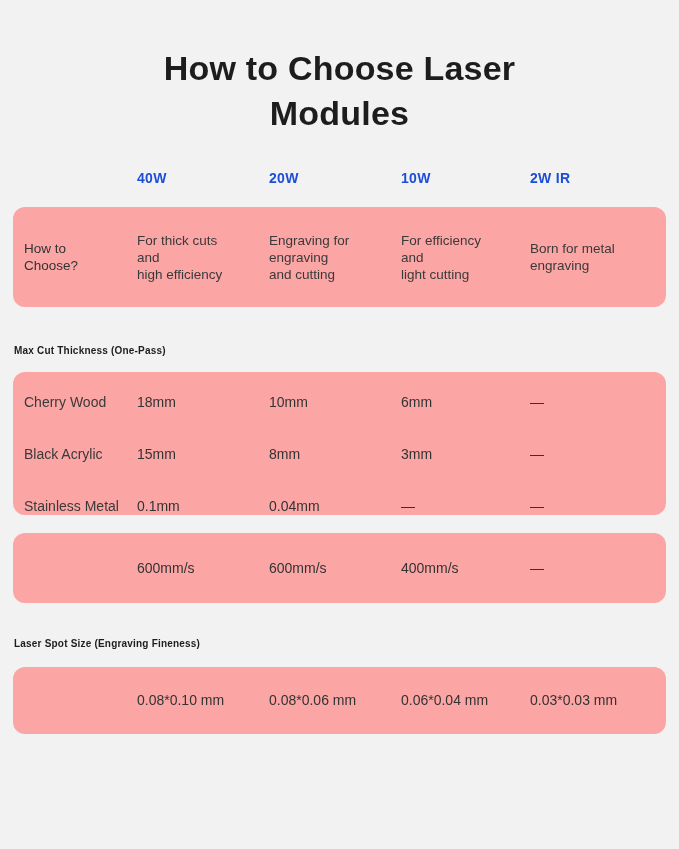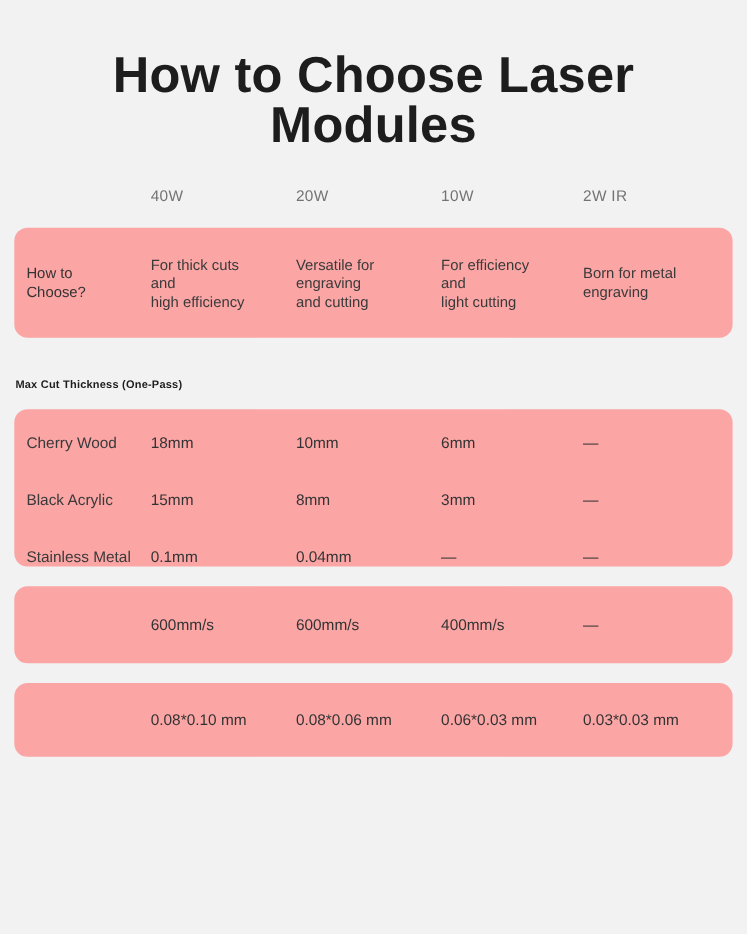--- a/index.html
+++ b/index.html
@@ -18,7 +18,7 @@
     margin: 46px auto 0;
     max-width: 540px;
     text-align: center;
-    font-size: 46px;
+    font-size: 34px;
     line-height: 45px;
     font-weight: 700;
     color: #1d1d1d;

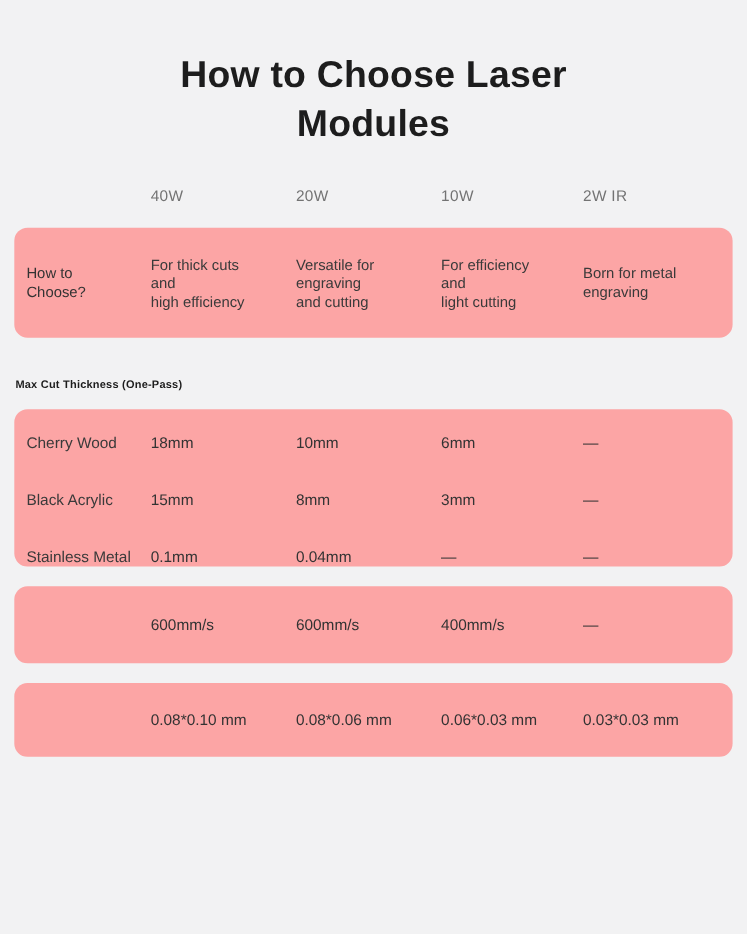--- a/index.html
+++ b/index.html
@@ -40,8 +40,8 @@
   }
   .col-header {
     font-size: 14px;
-    font-weight: 400;
-    color: #737373;
+    font-weight: 700;
+    color: #1d4ed8;
     letter-spacing: 0.3px;
   }
 

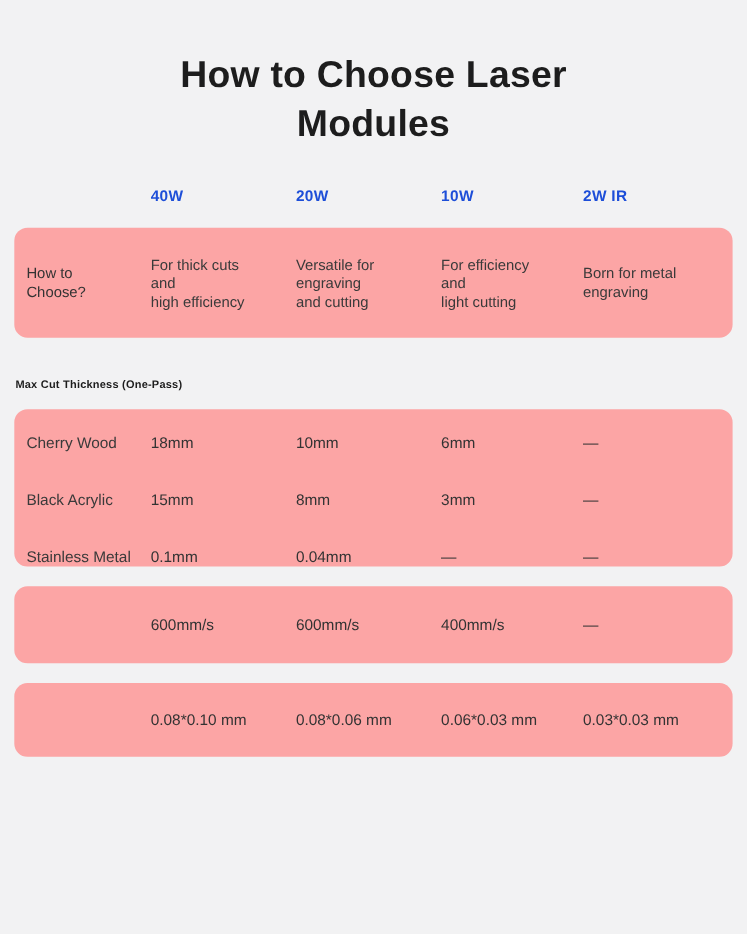--- a/index.html
+++ b/index.html
@@ -128,7 +128,7 @@
     <div class="cell">For thick cuts
 and
 high efficiency</div>
-    <div class="cell">Versatile for
+    <div class="cell">Engraving for
 engraving
 and cutting</div>
     <div class="cell">For efficiency

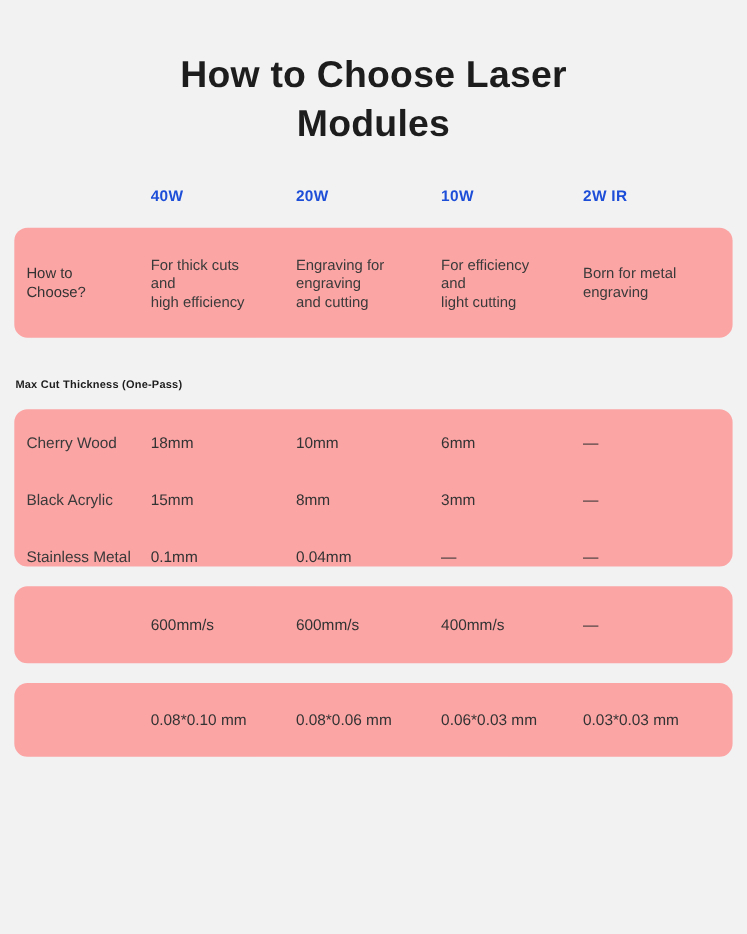--- a/index.html
+++ b/index.html
@@ -175,6 +175,7 @@
     </div>
   </div>
 
+  <h2 class="section-heading spot">Laser Spot Size (Engraving Fineness)</h2>
 
   <div class="card card-spot">
     <div class="grid-row data-row">

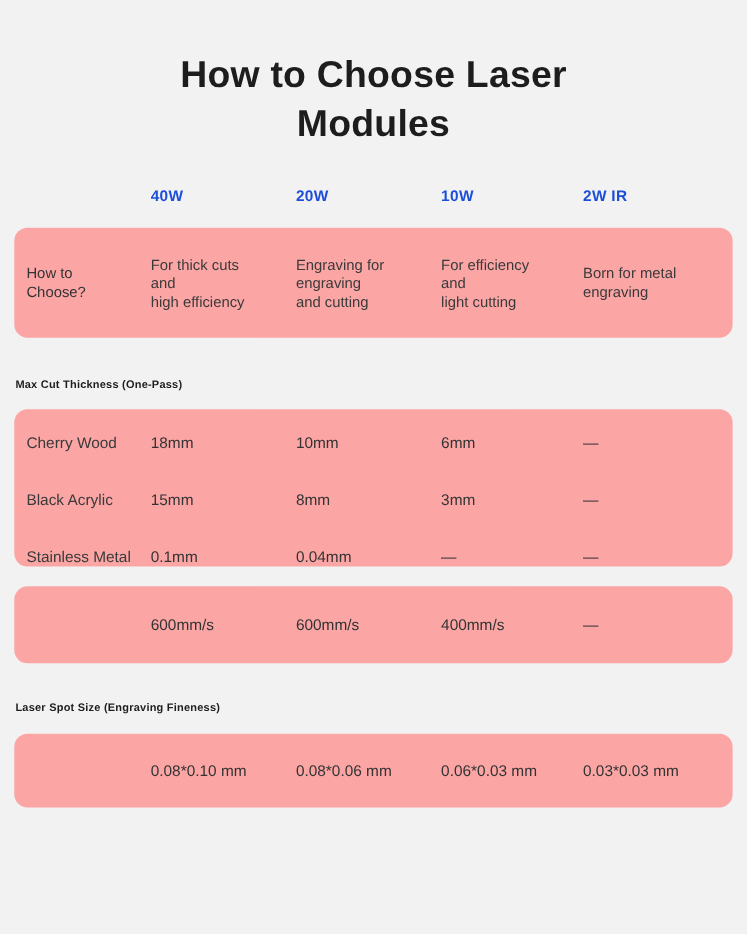--- a/index.html
+++ b/index.html
@@ -182,7 +182,7 @@
       <div class="cell row-label"></div>
       <div class="cell">0.08*0.10 mm</div>
       <div class="cell">0.08*0.06 mm</div>
-      <div class="cell">0.06*0.03 mm</div>
+      <div class="cell">0.06*0.04 mm</div>
       <div class="cell">0.03*0.03 mm</div>
     </div>
   </div>

